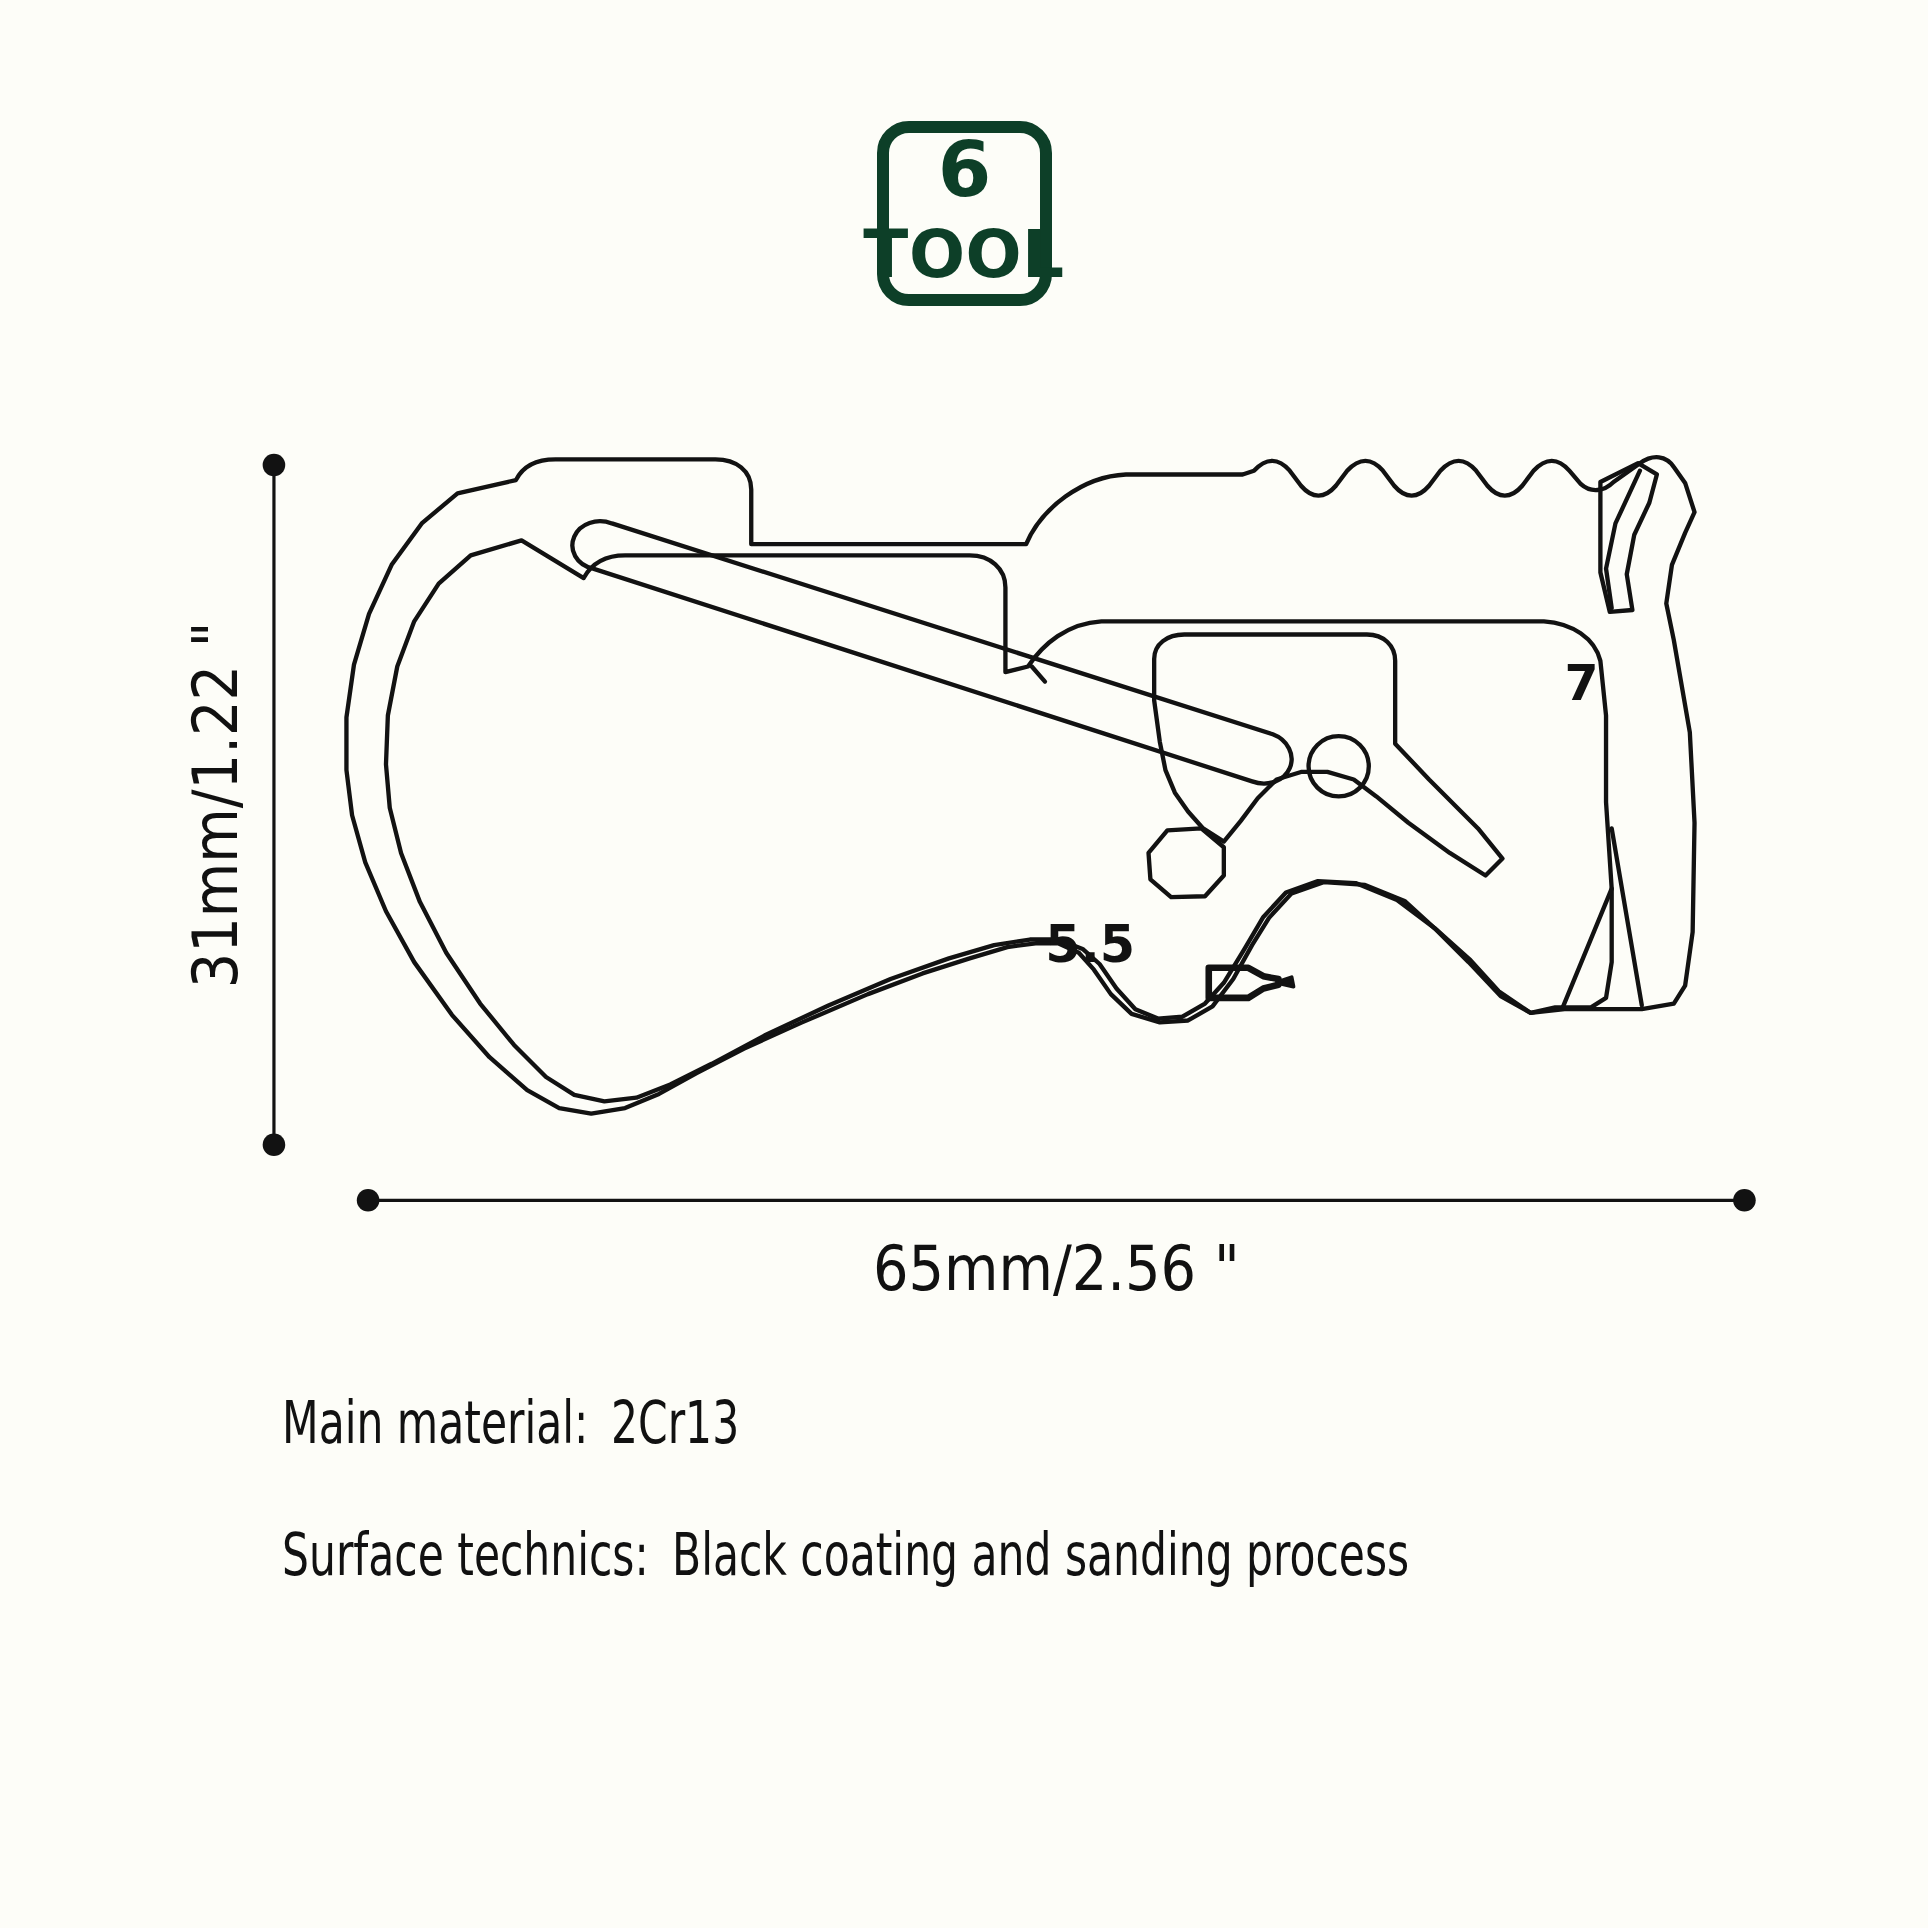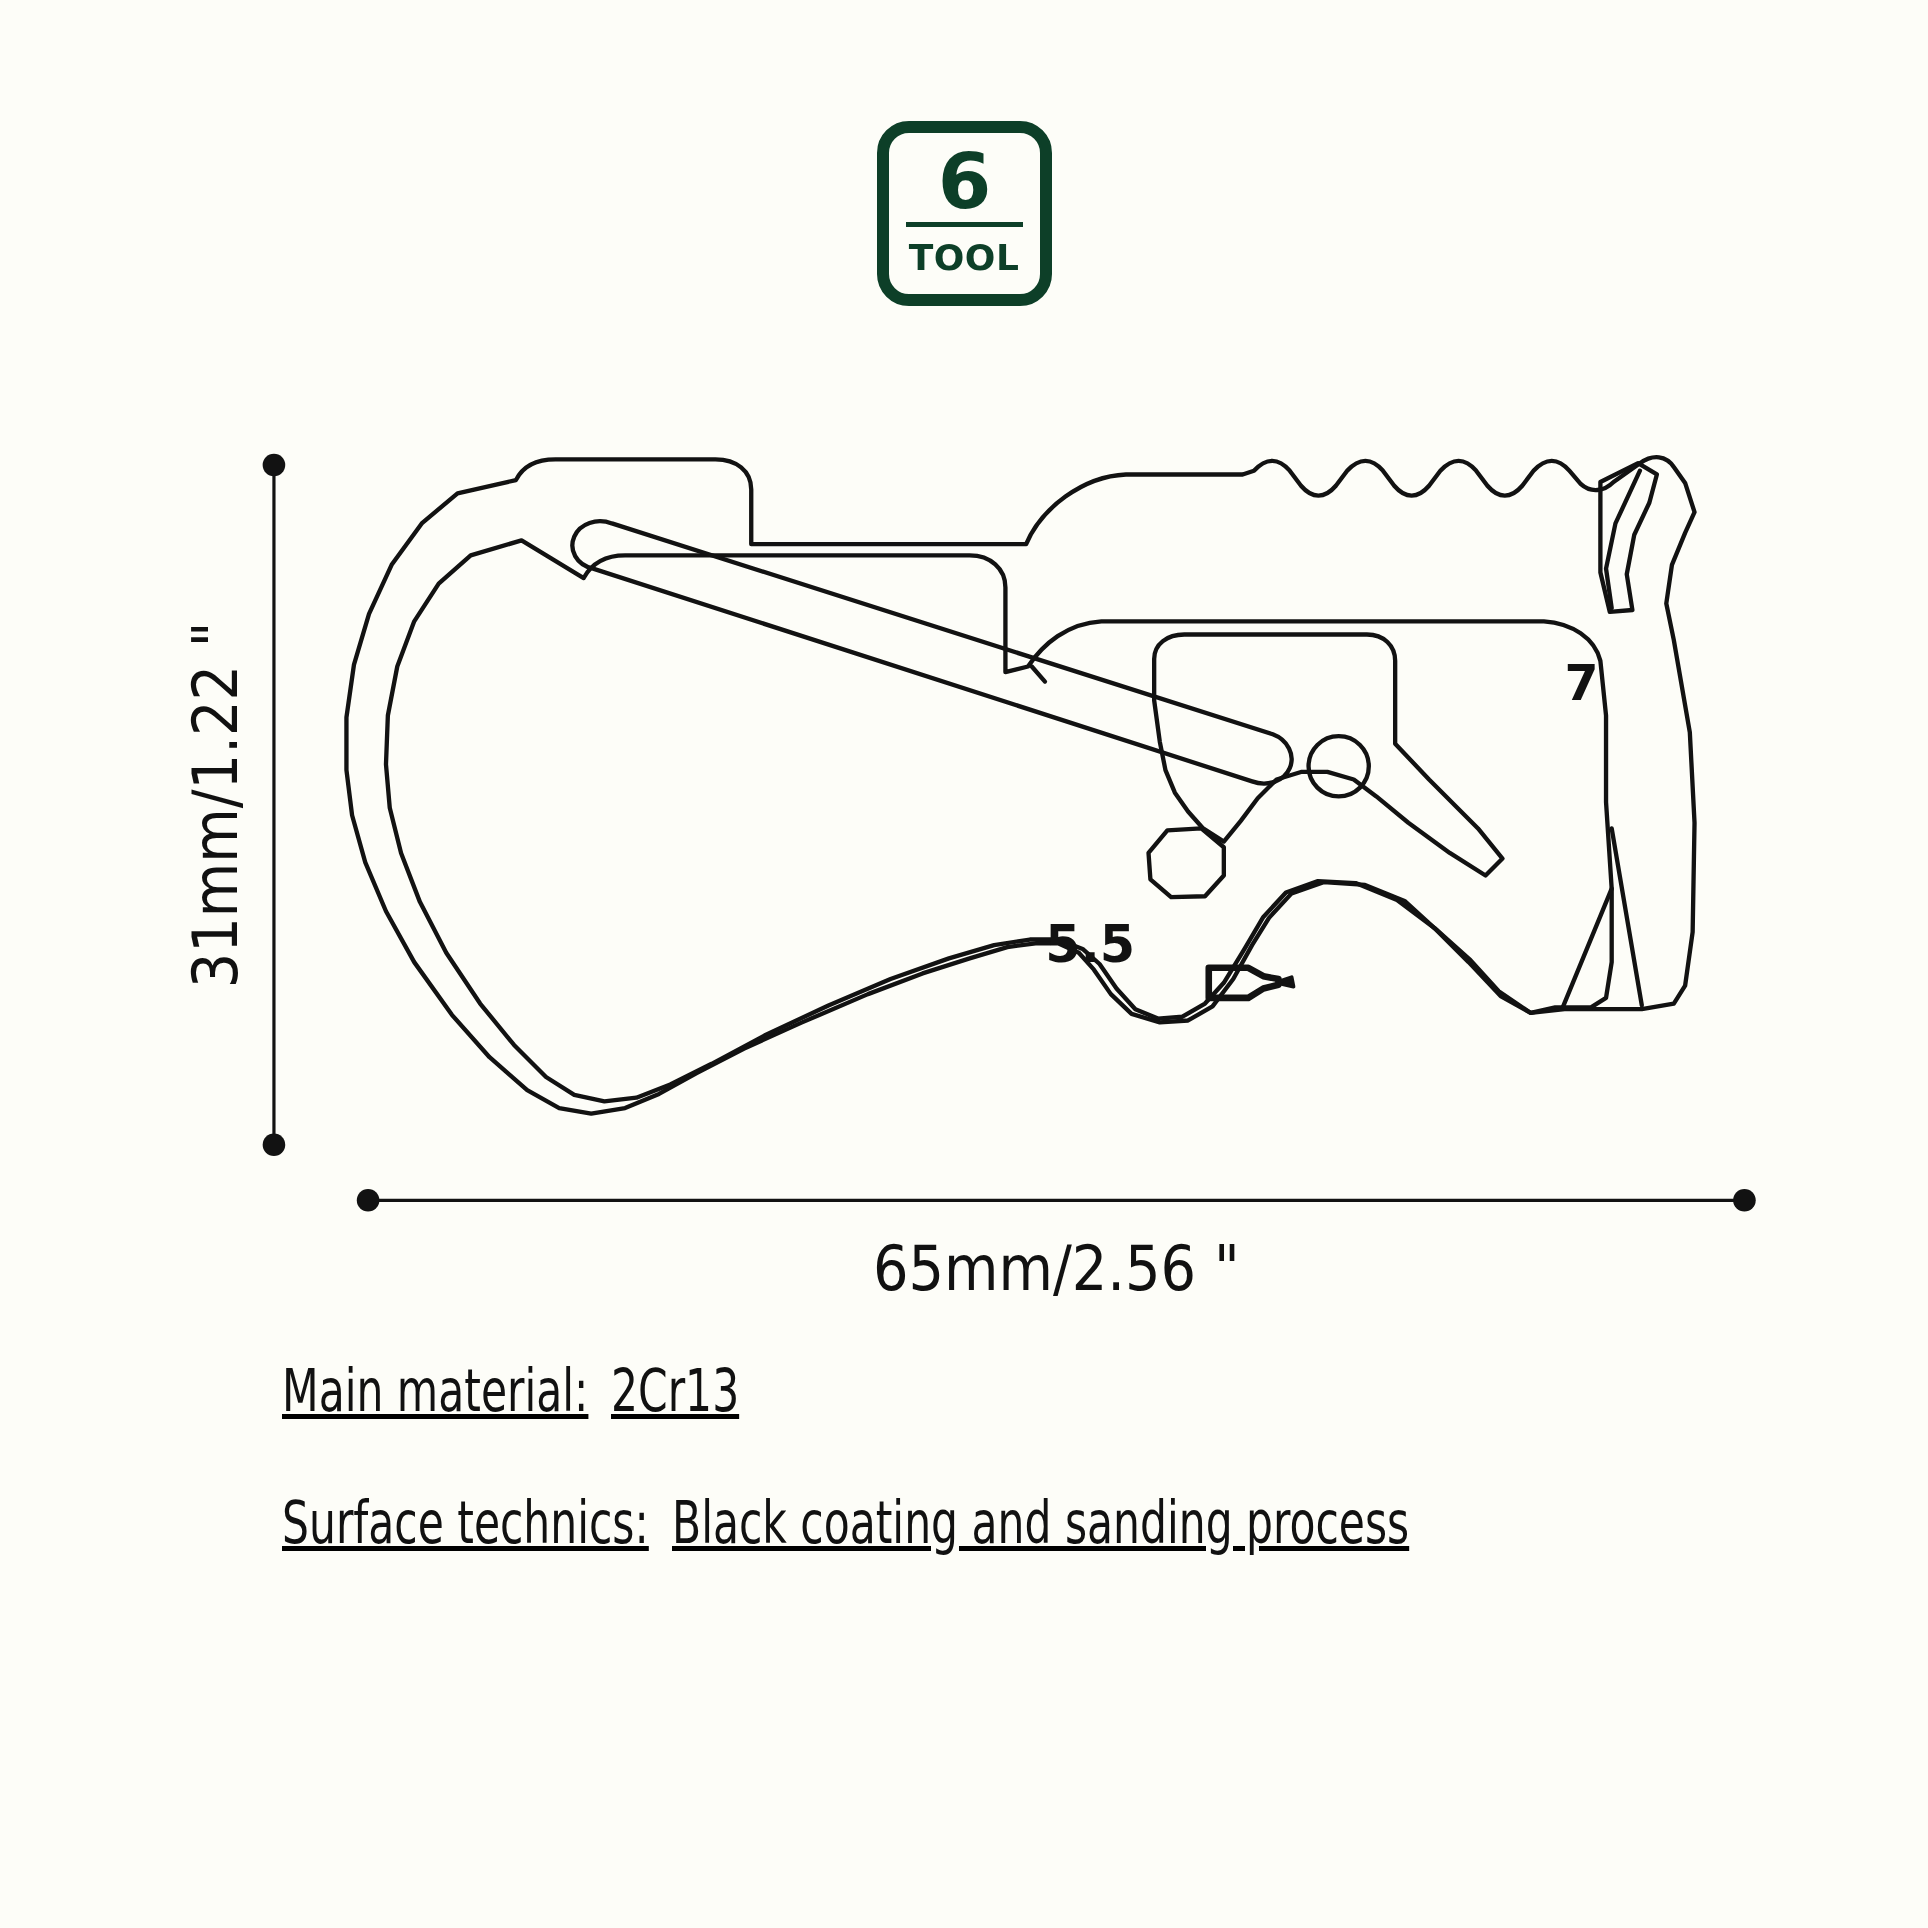--- a/index.html
+++ b/index.html
@@ -53,7 +53,7 @@
   .badge-word {
     font-family: "DejaVu Sans", sans-serif;
     font-weight: bold;
-    font-size: 36px;
+    font-size: 66px;
     line-height: 1;
     color: var(--brand, #0d3f28);
     letter-spacing: 0.5px;

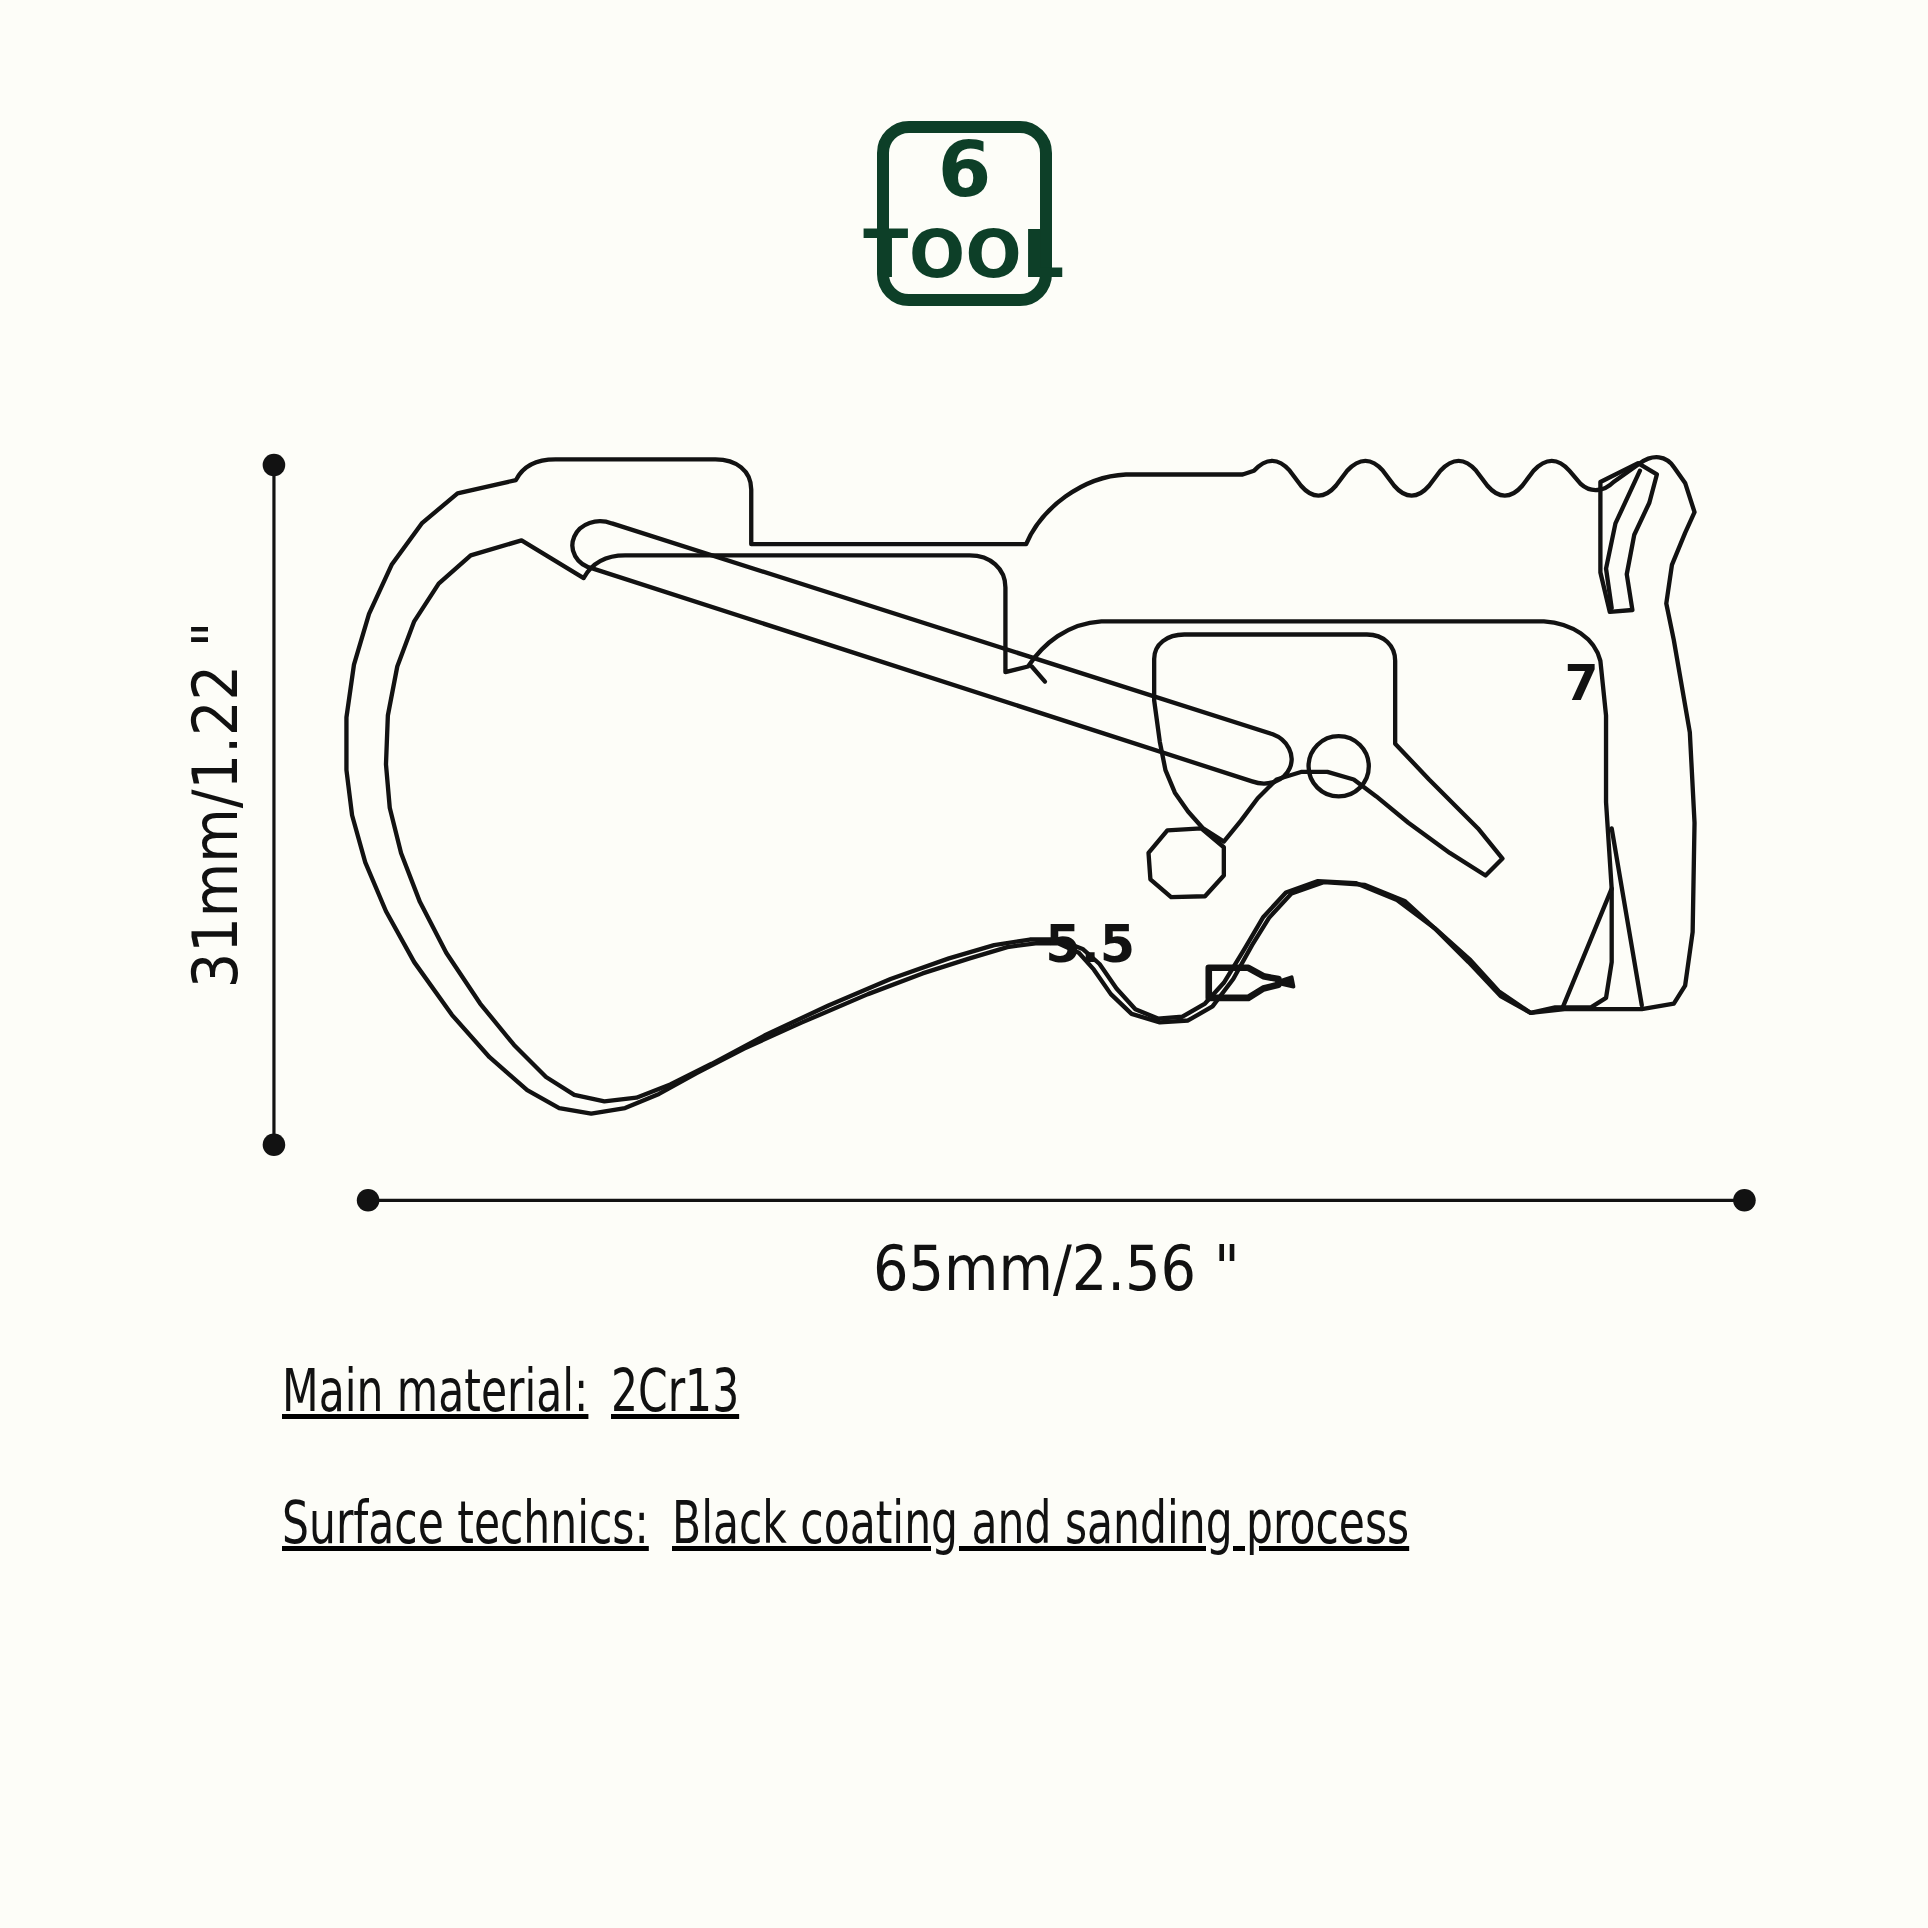--- a/index.html
+++ b/index.html
@@ -79,10 +79,9 @@
   }
   .spec-row {
     display: flex;
-    align-items: flex-start;
+    align-items: center;
     height: 132px;
     white-space: nowrap;
-    text-decoration: underline;
   }
   .spec-label {
     font-family: "DejaVu Sans Condensed", "Liberation Sans Narrow", "Liberation Sans", sans-serif;

